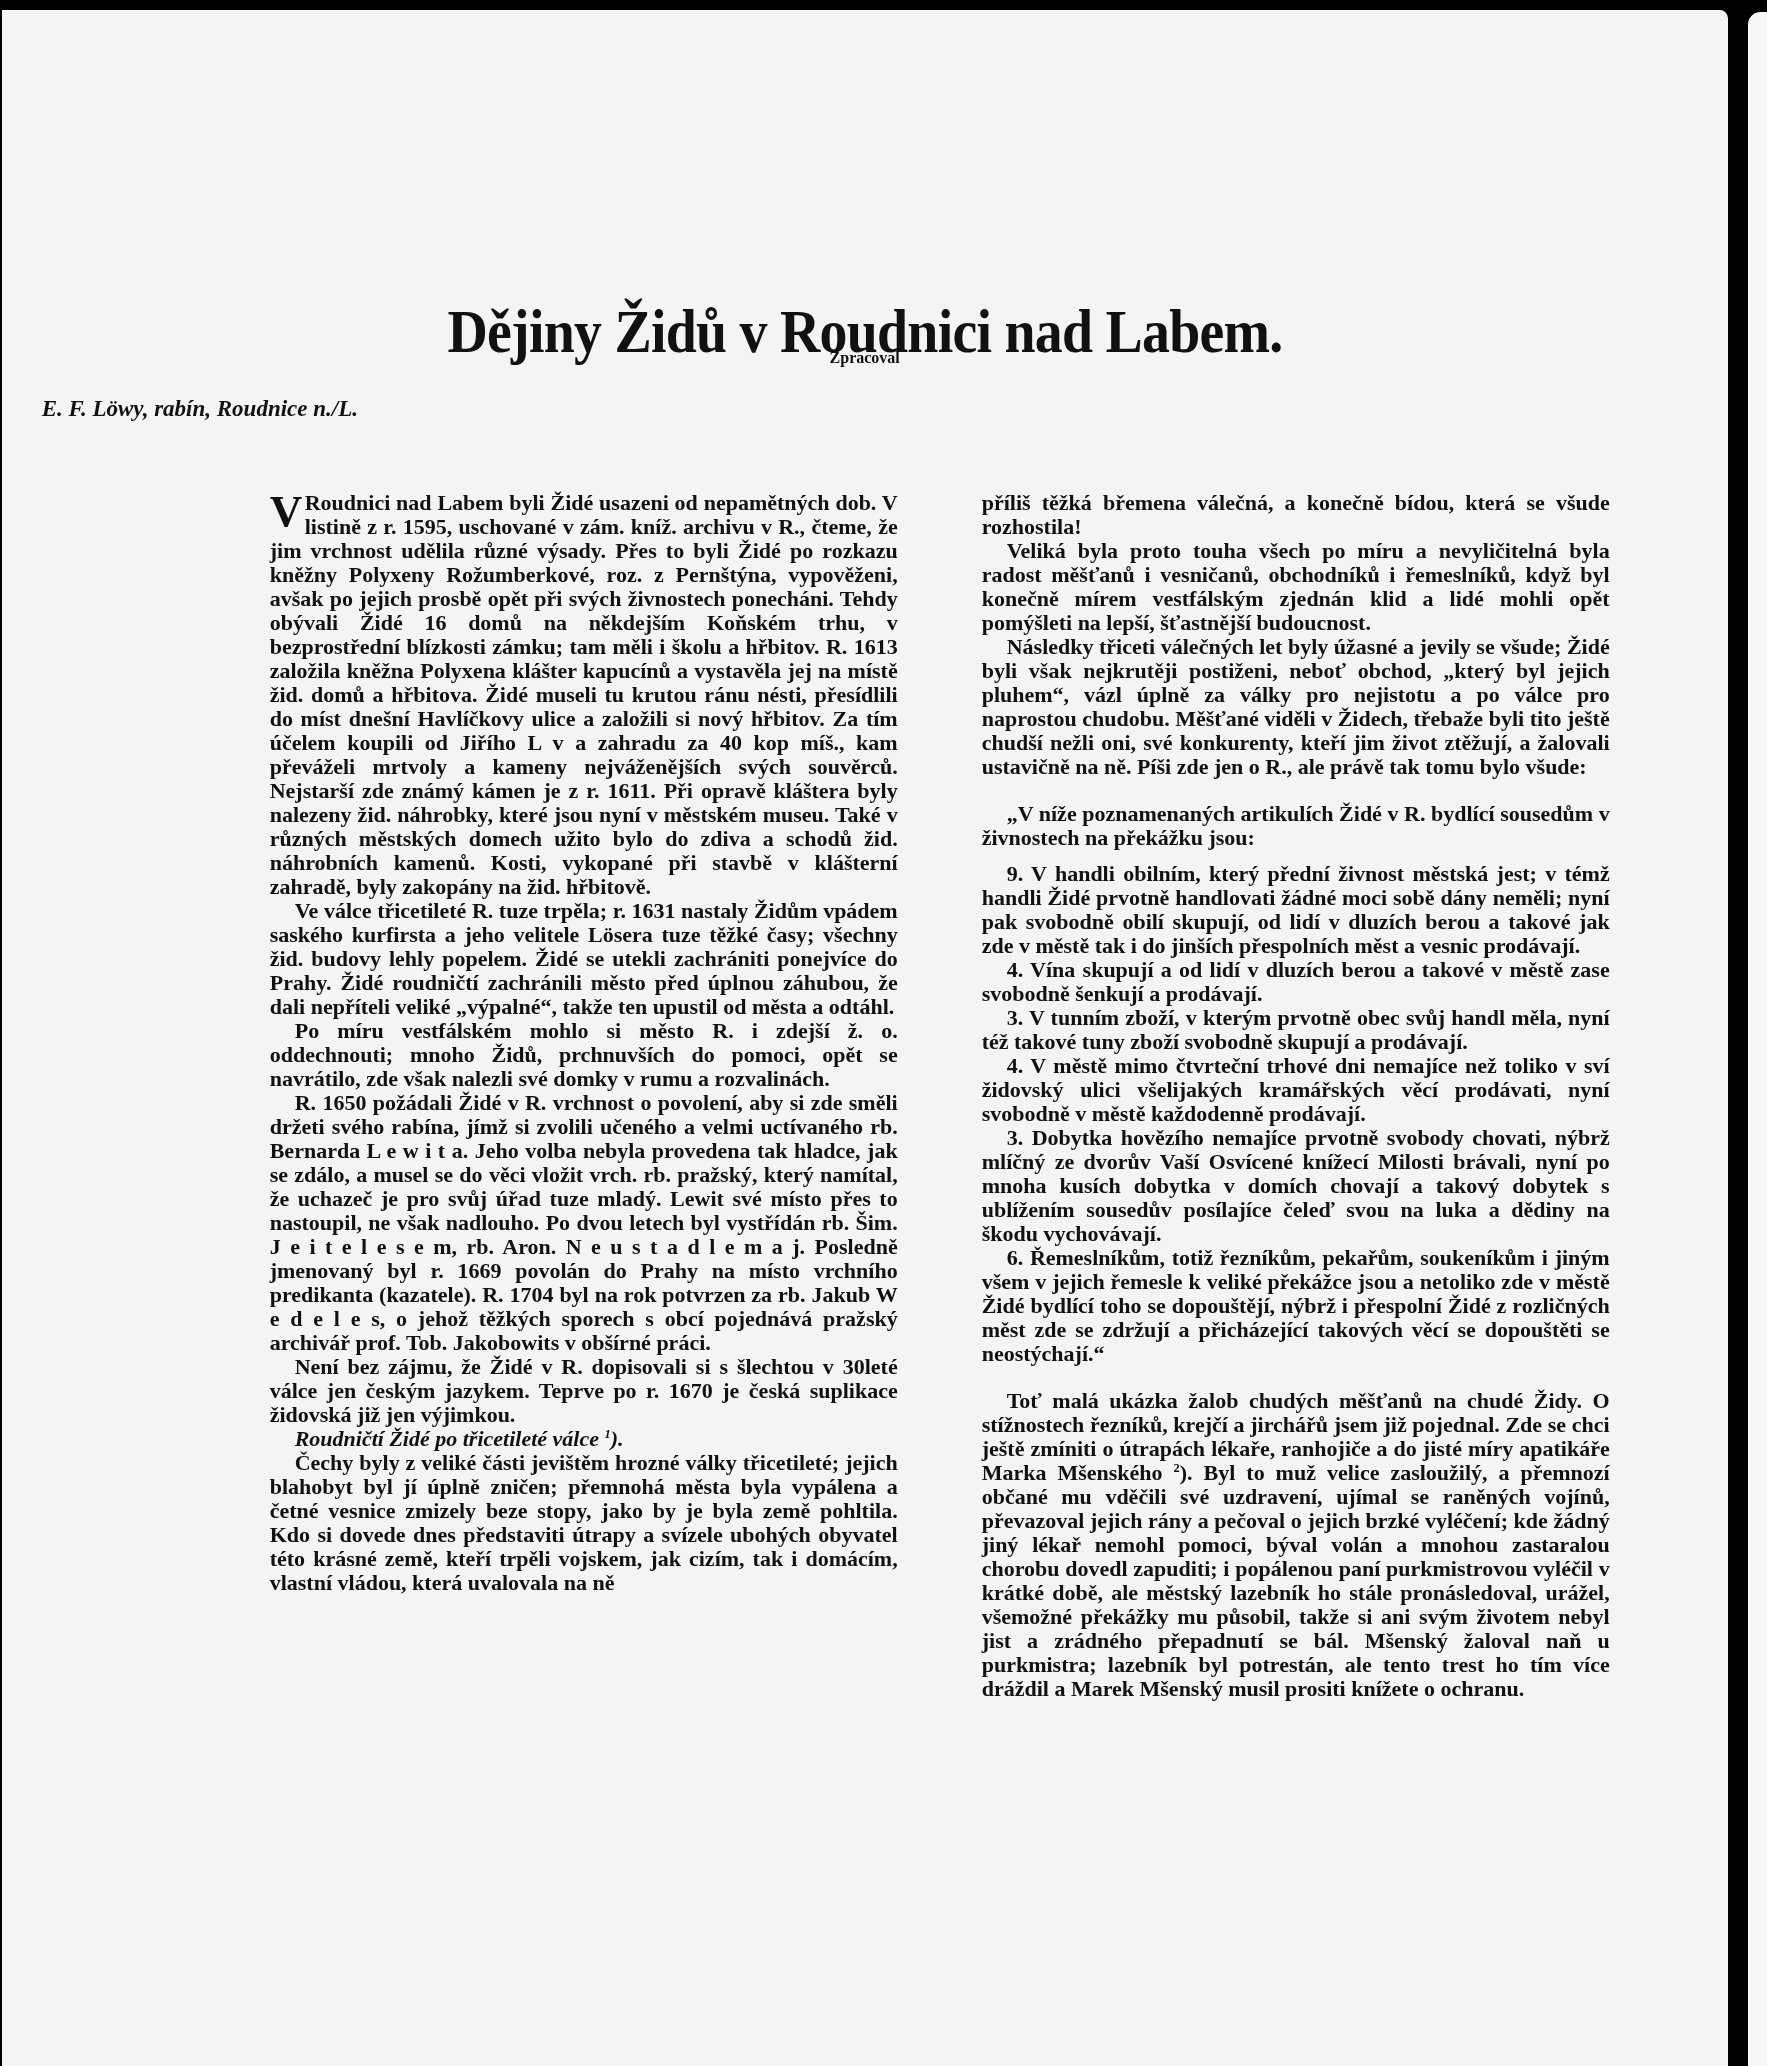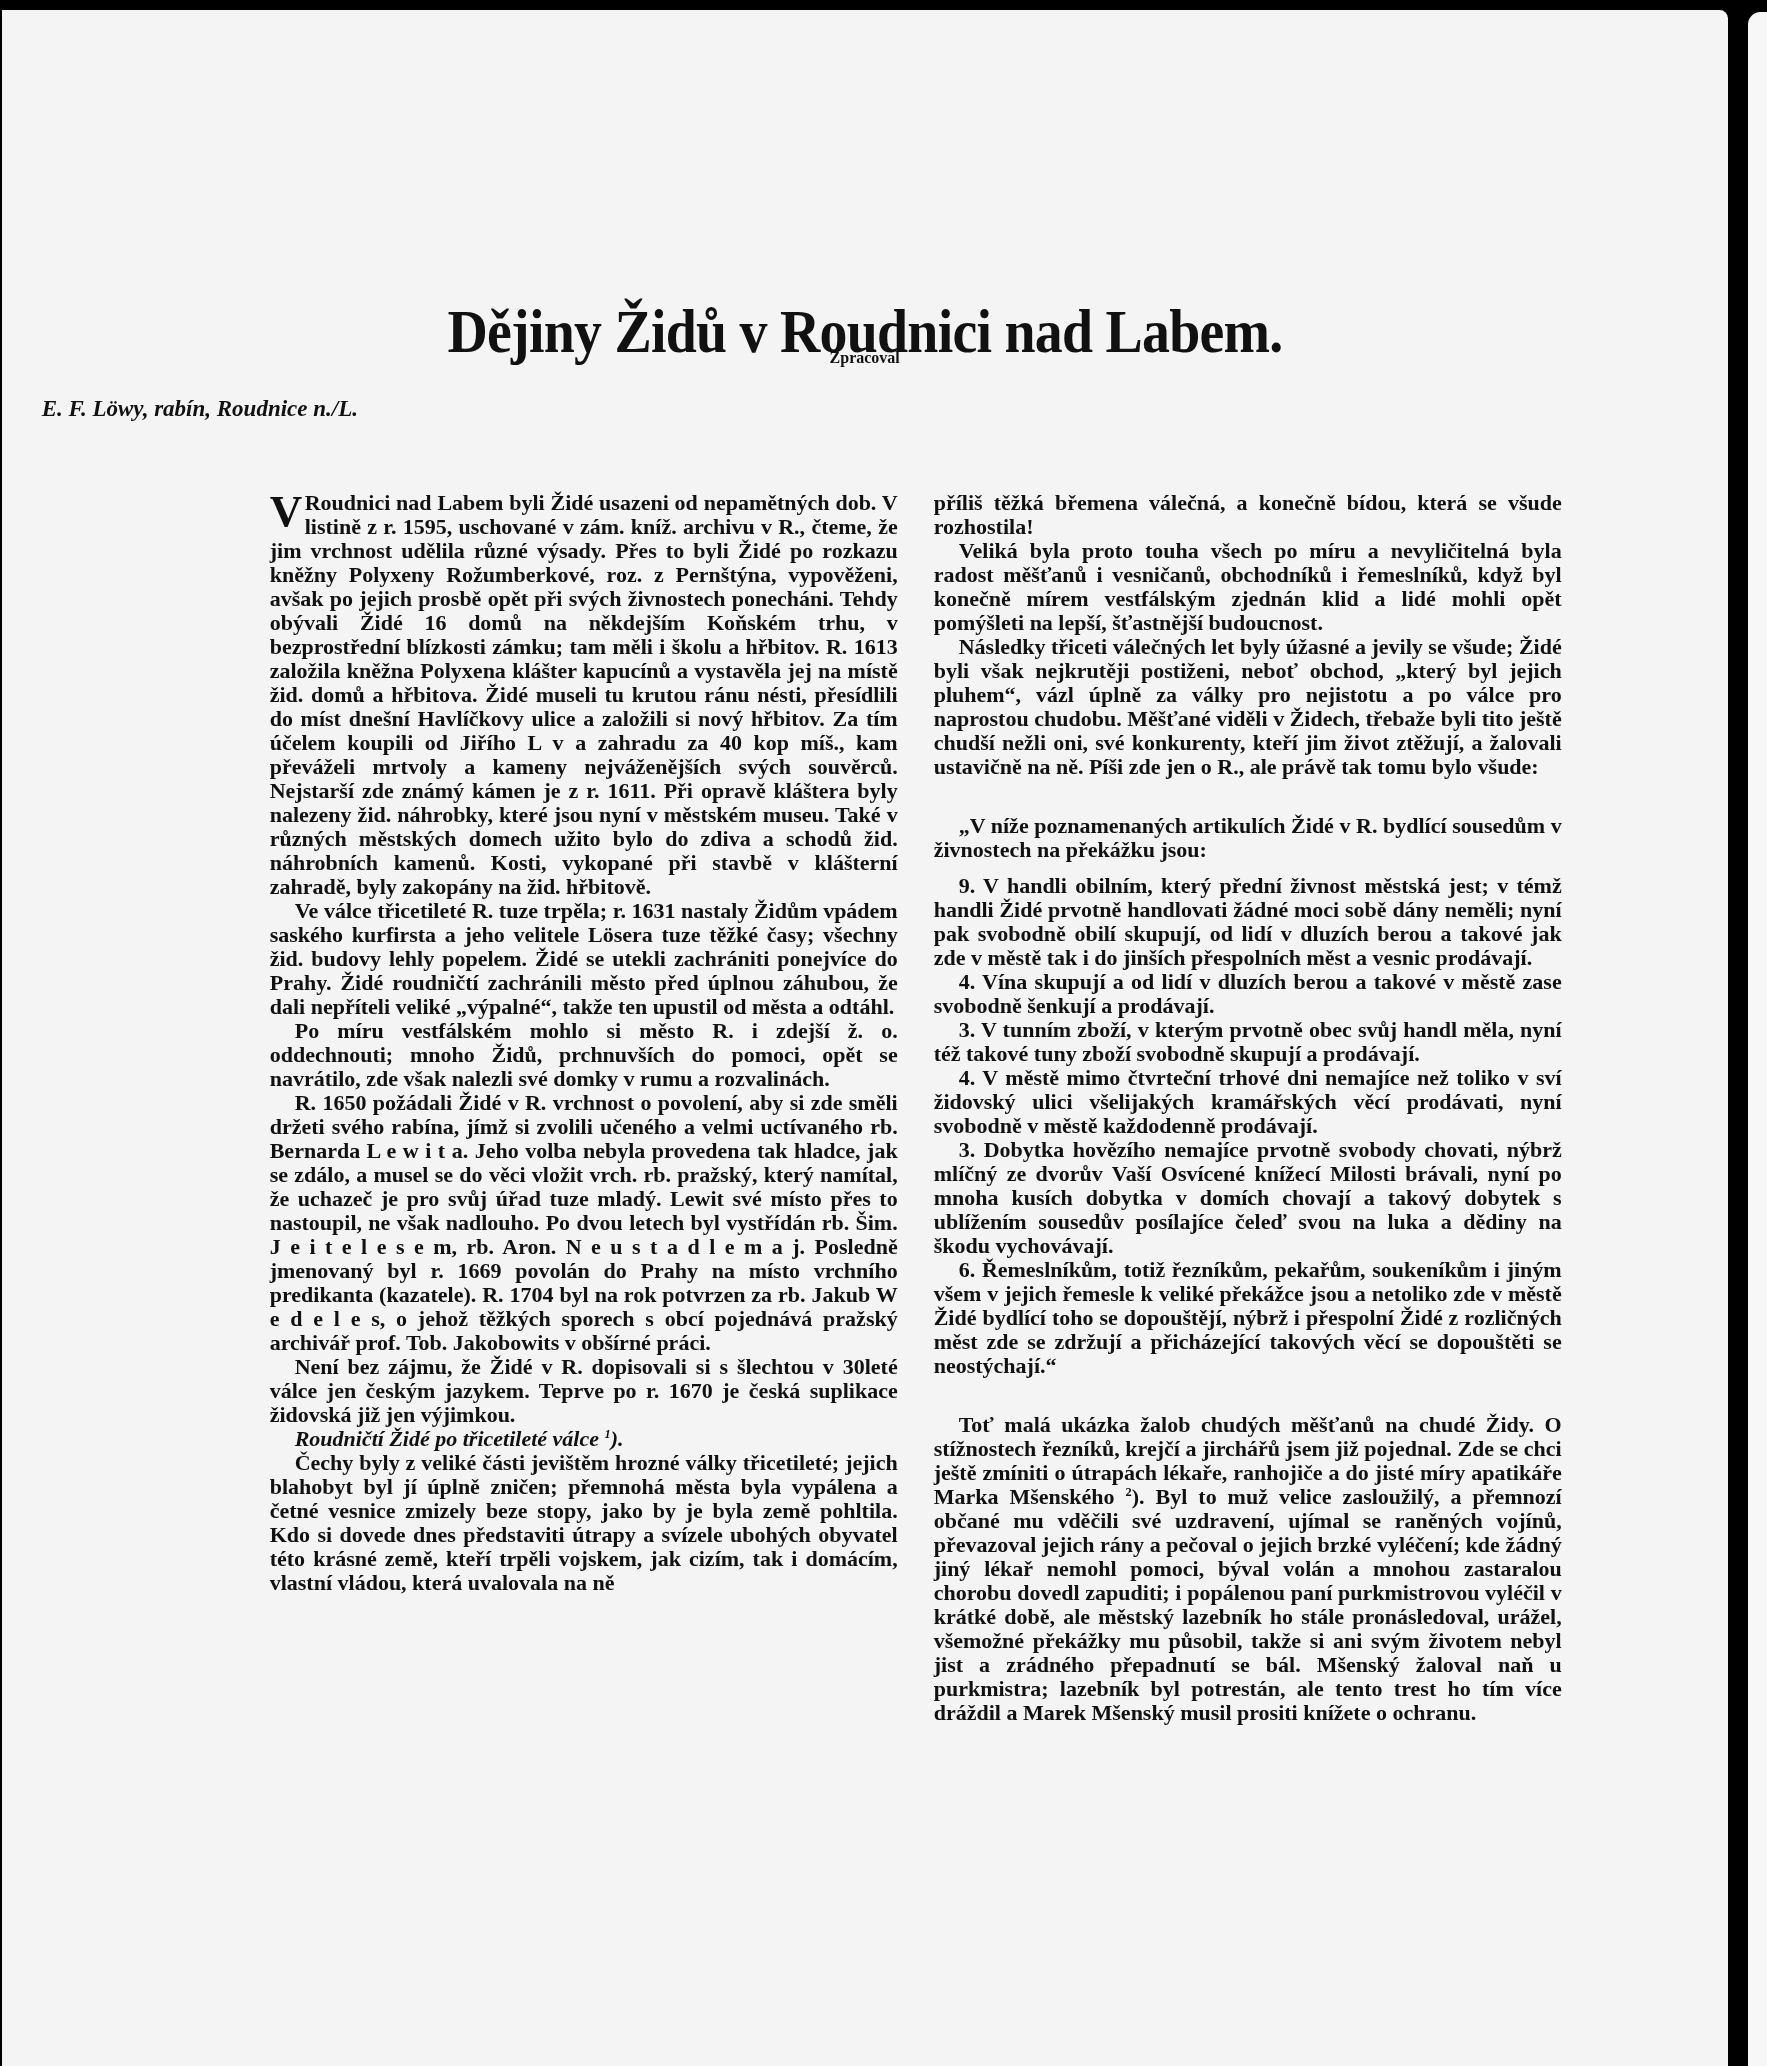--- a/index.html
+++ b/index.html
@@ -55,7 +55,7 @@
     text-align: justify;
   }
   .col.left { left: 268px; }
-  .col.right { left: 932px; }
+  .col.right { left: 980px; }
   .col p { margin: 0; text-indent: 25px; }
   .col p.noindent { text-indent: 0; }
   .col p.gap { margin-top: 11.6px; }

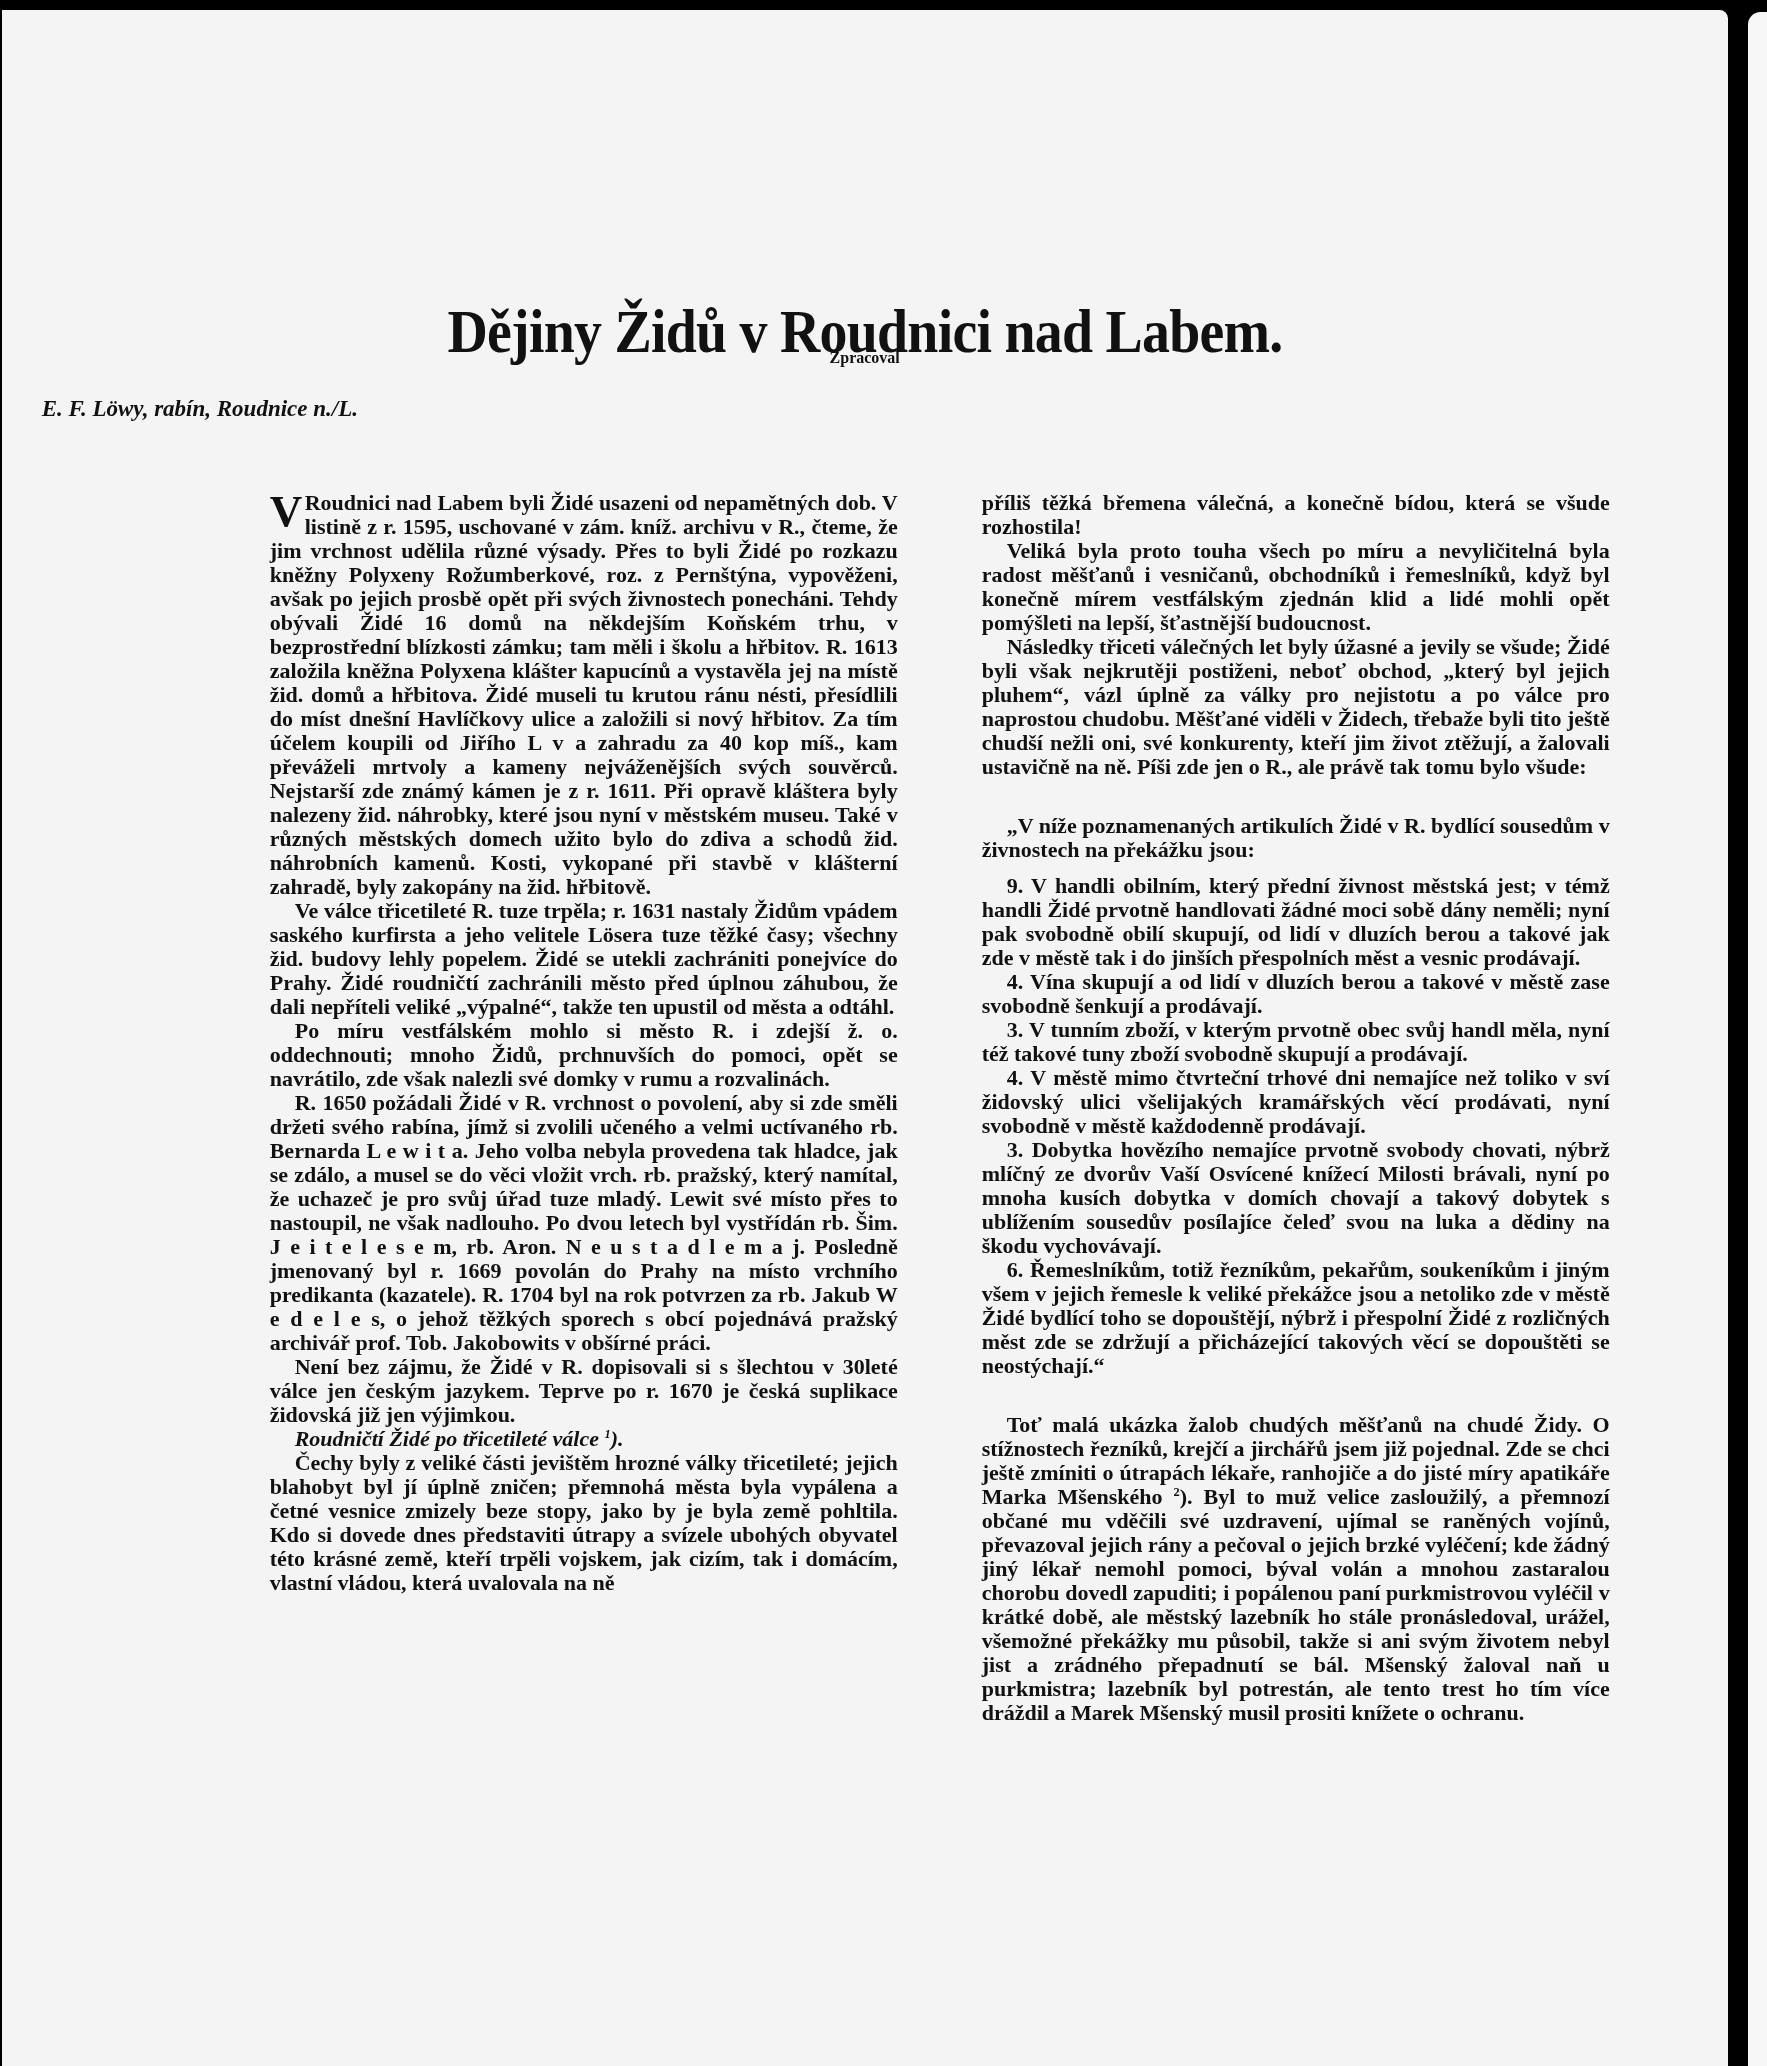--- a/index.html
+++ b/index.html
@@ -59,7 +59,7 @@
   .col p { margin: 0; text-indent: 25px; }
   .col p.noindent { text-indent: 0; }
   .col p.gap { margin-top: 11.6px; }
-  .col p.biggap { margin-top: 35px; }
+  .col p.biggap { margin-top: 23px; }
   .dropcap {
     float: left;
     font-size: 45px;

